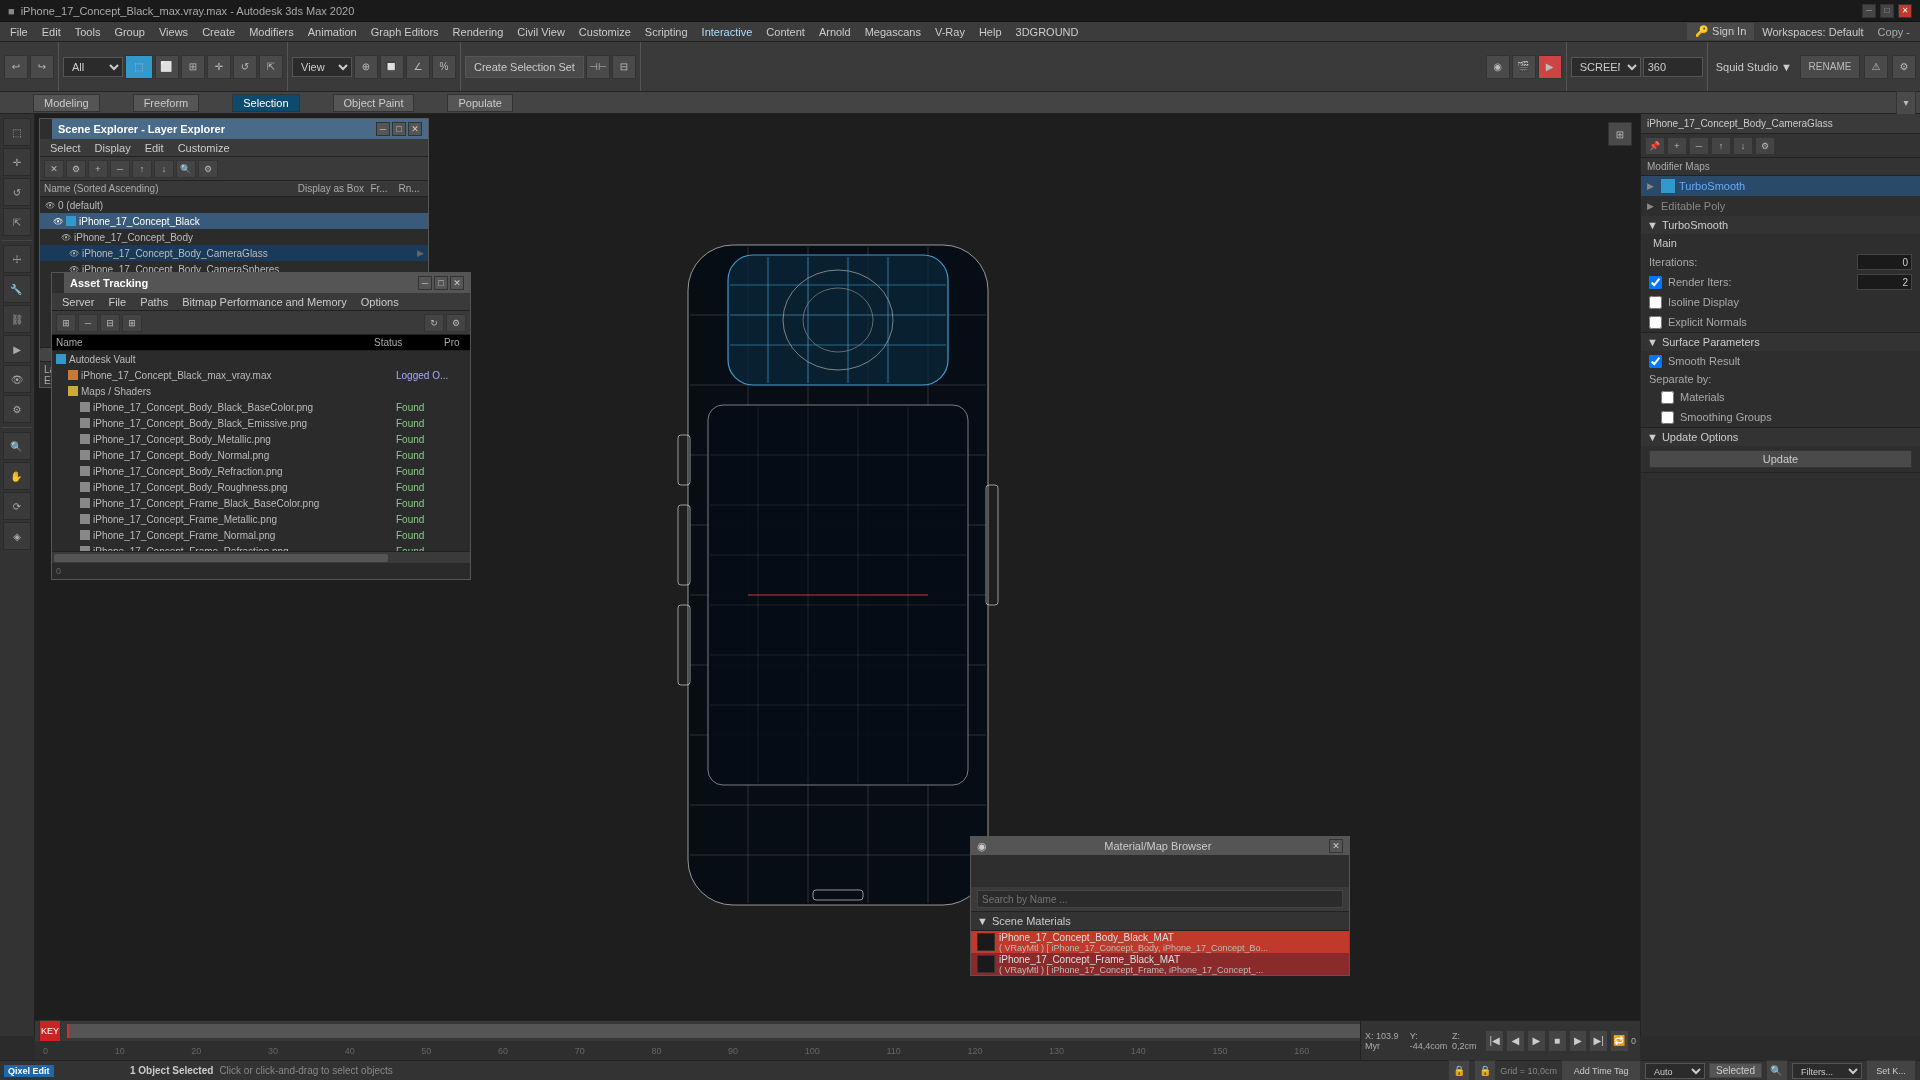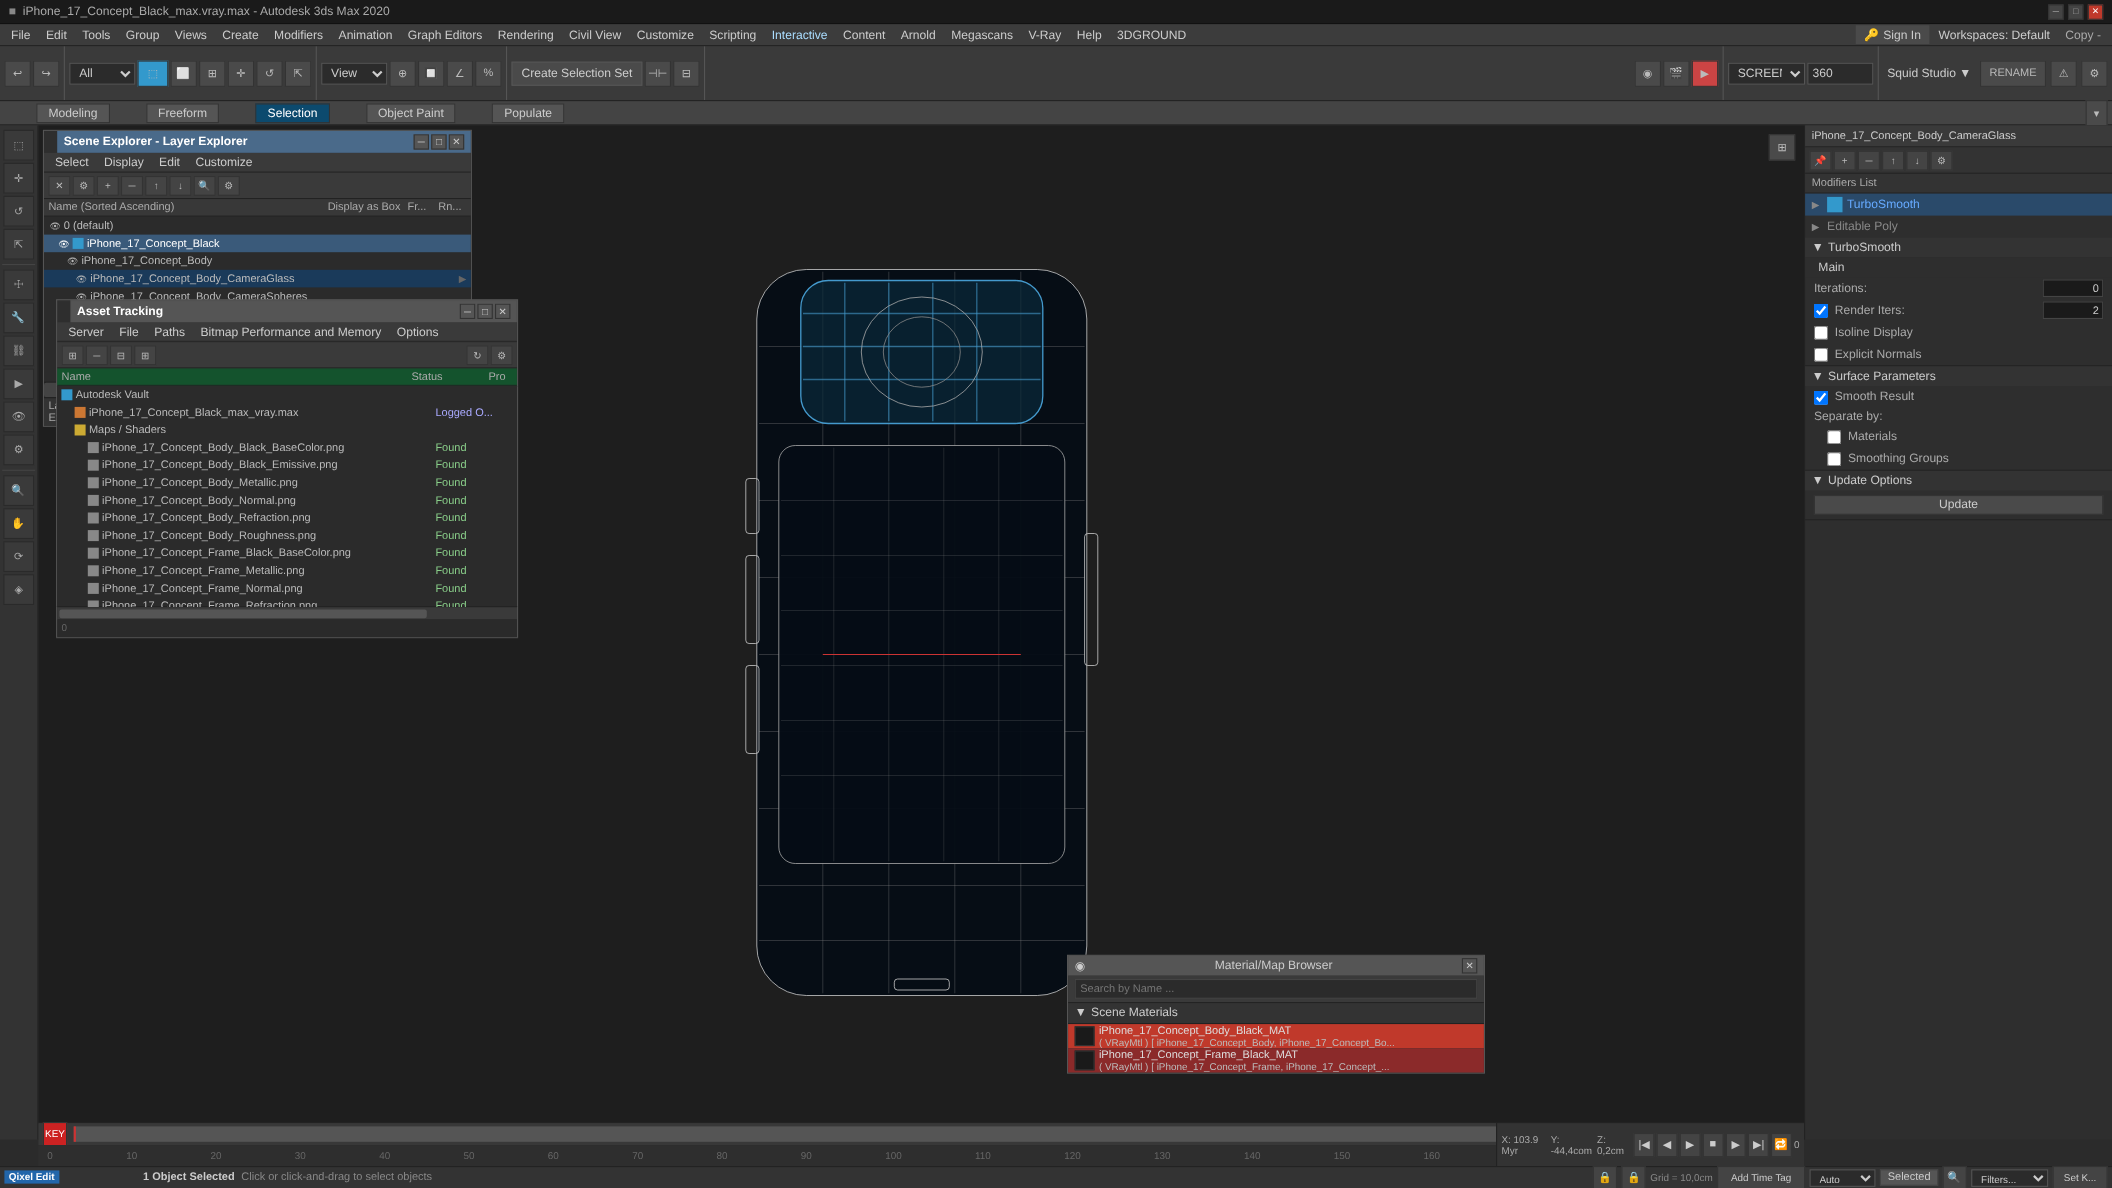--- a/index.html
+++ b/index.html
@@ -1090,7 +1090,7 @@
       <div class="panel-tb-btn">↓</div>
       <div class="panel-tb-btn">⚙</div>
     </div>
-    <div class="modifier-list-label">Modifiers List</div>
+    <div class="modifier-list-label">Modifier Maps</div>
 
     <div class="modifier-item active" style="background:#2a4a6a;">
       <span class="expand-icon">▶</span>

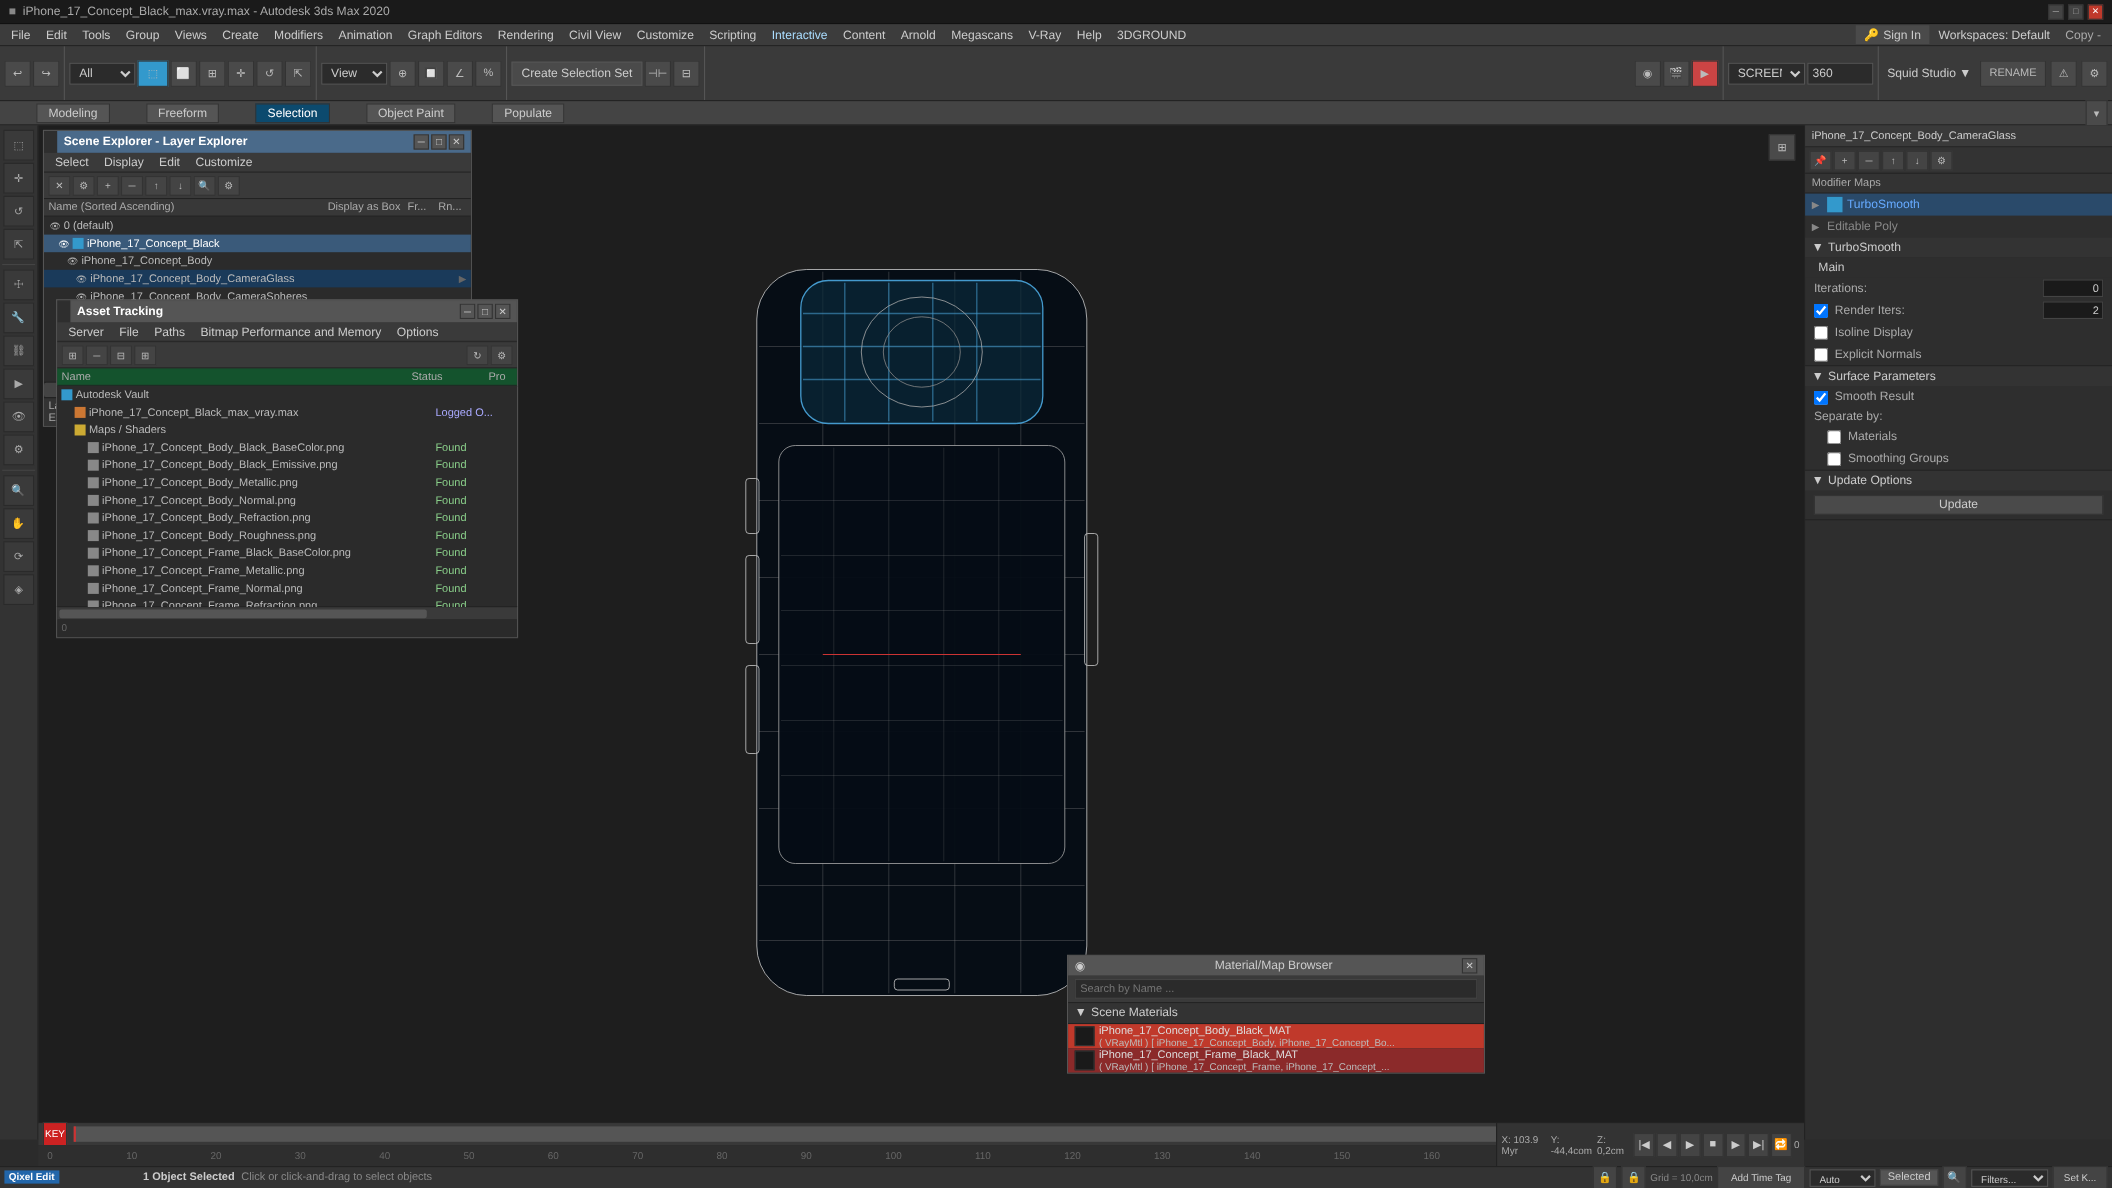--- a/index.html
+++ b/index.html
@@ -361,7 +361,7 @@
     }
     .asset-col-headers {
       display: flex;
-      background: #14532d;
+      background: #000000;
       border-bottom: 1px solid #222;
       font-size: 10px;
       color: #aaa;

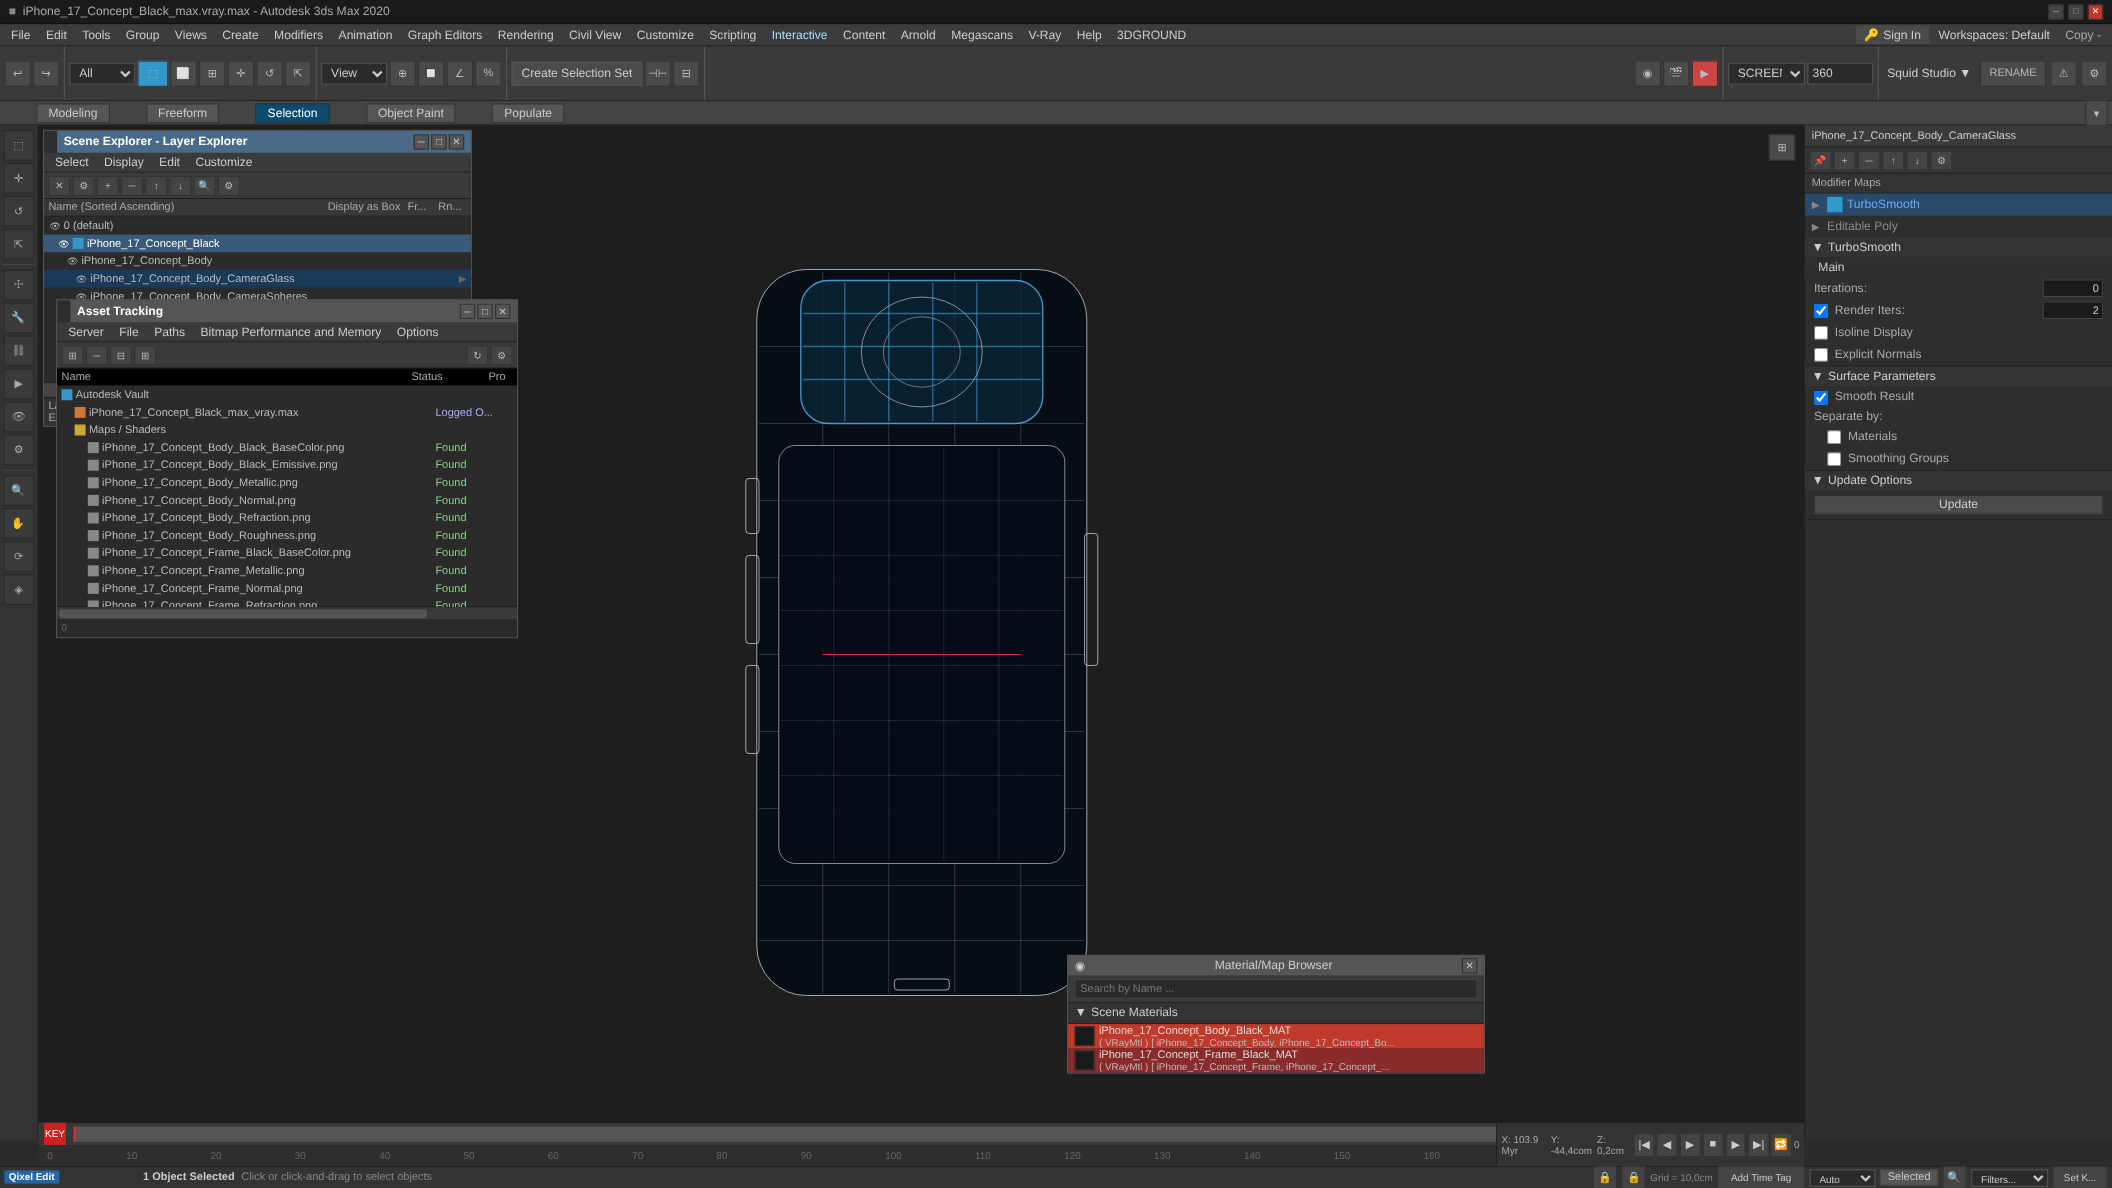--- a/index.html
+++ b/index.html
@@ -545,6 +545,7 @@
       padding: 3px 6px;
       background: #3a3a3a;
       border-bottom: 1px solid #222;
+      margin-top: 32px;
     }
     .mb-search-input {
       background: #2b2b2b;

